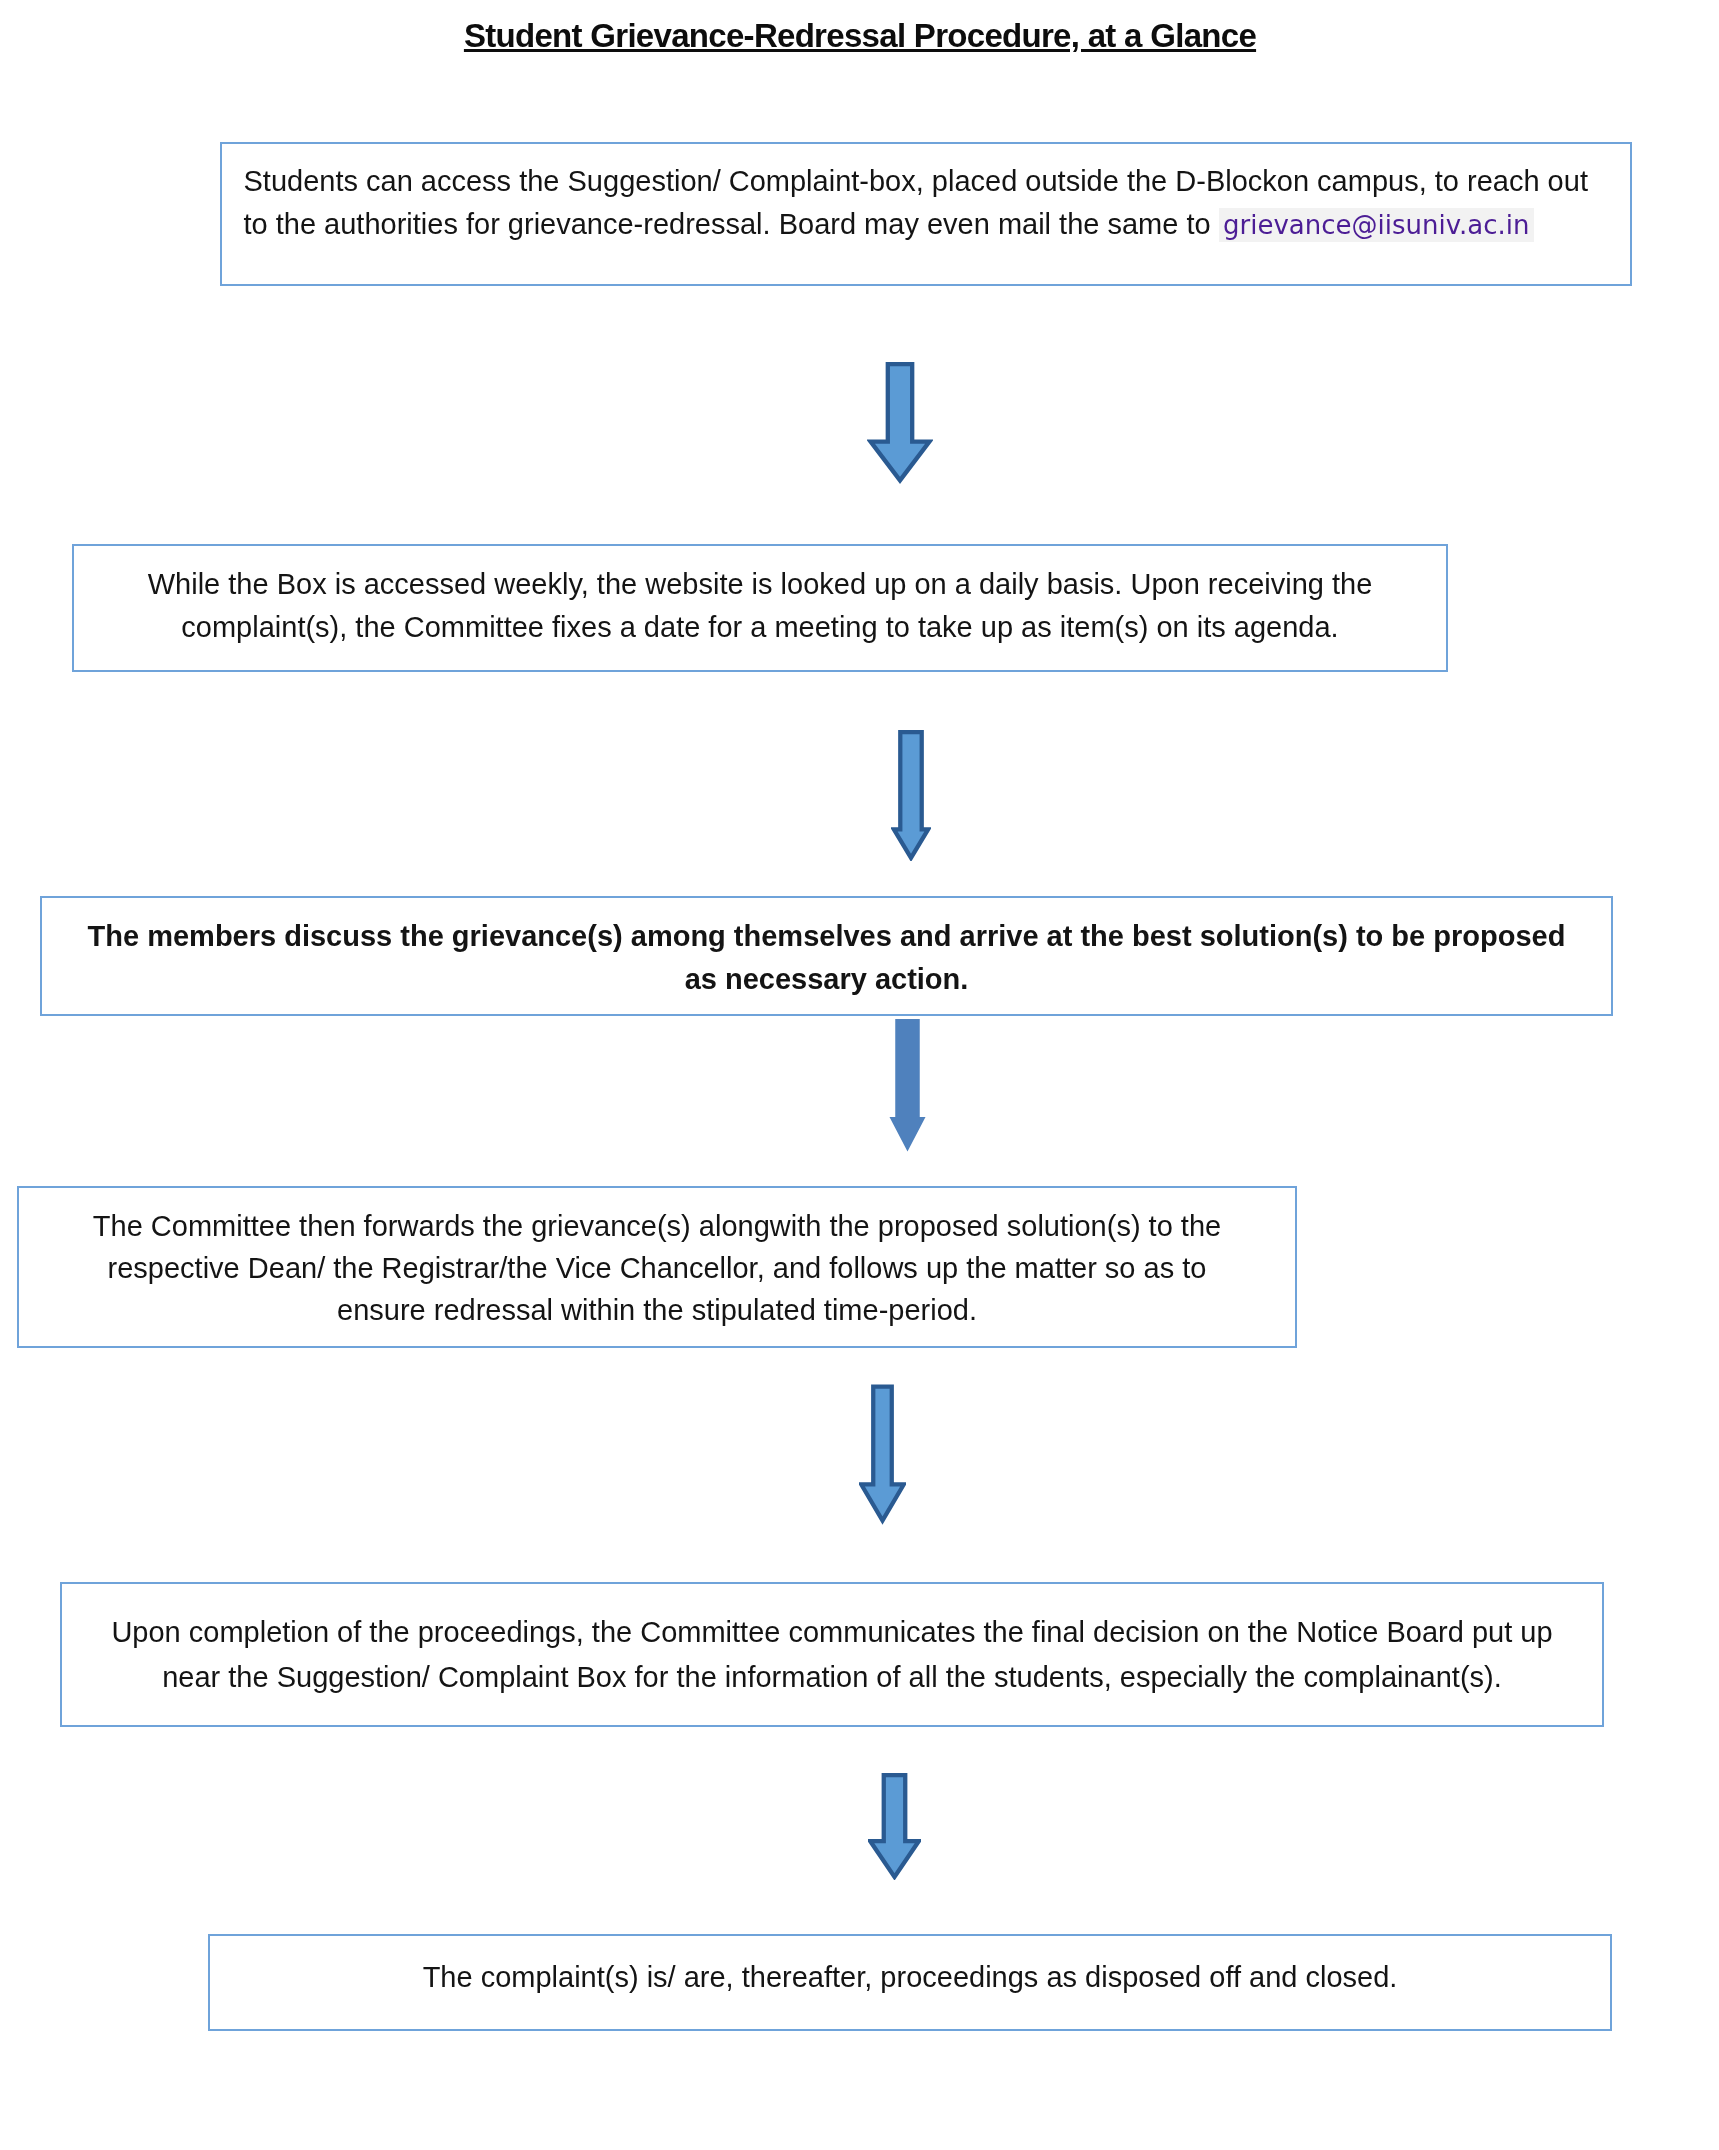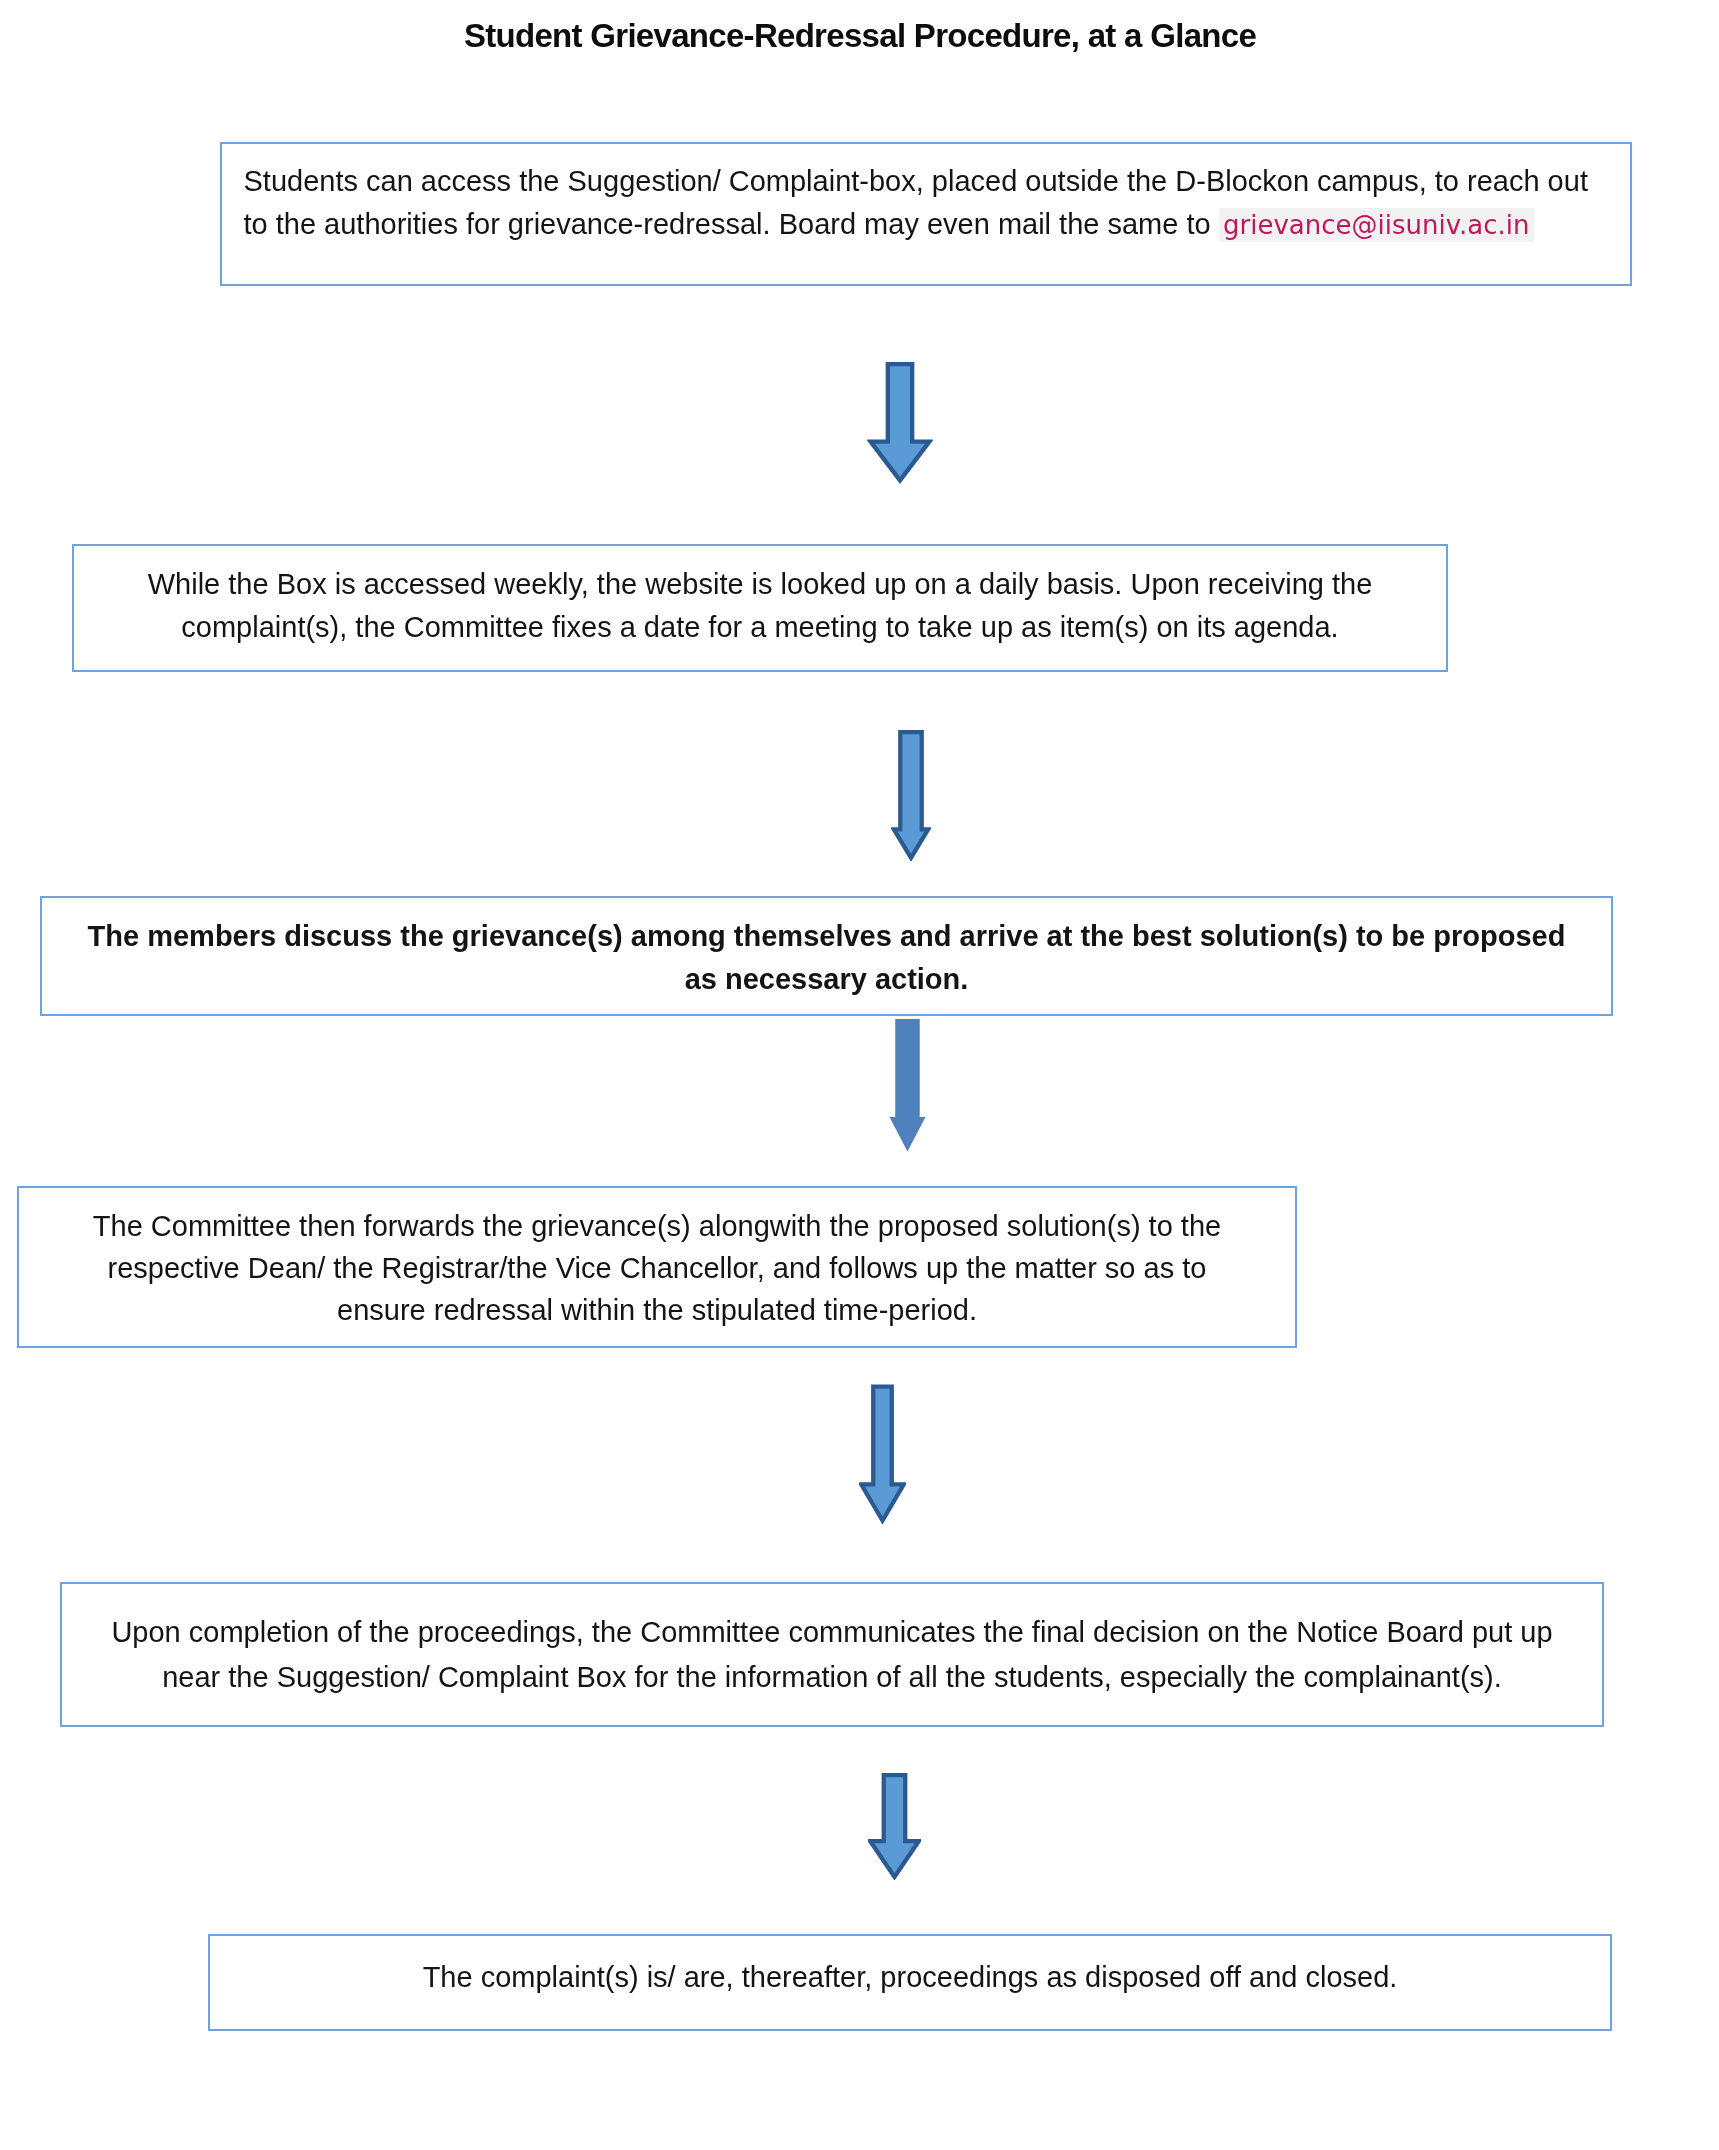--- a/index.html
+++ b/index.html
@@ -27,6 +27,7 @@
     font-weight: 700;
     letter-spacing: -0.7px;
     color: #0d0d0d;
+    text-decoration: underline;
   }
   .box {
     position: absolute;

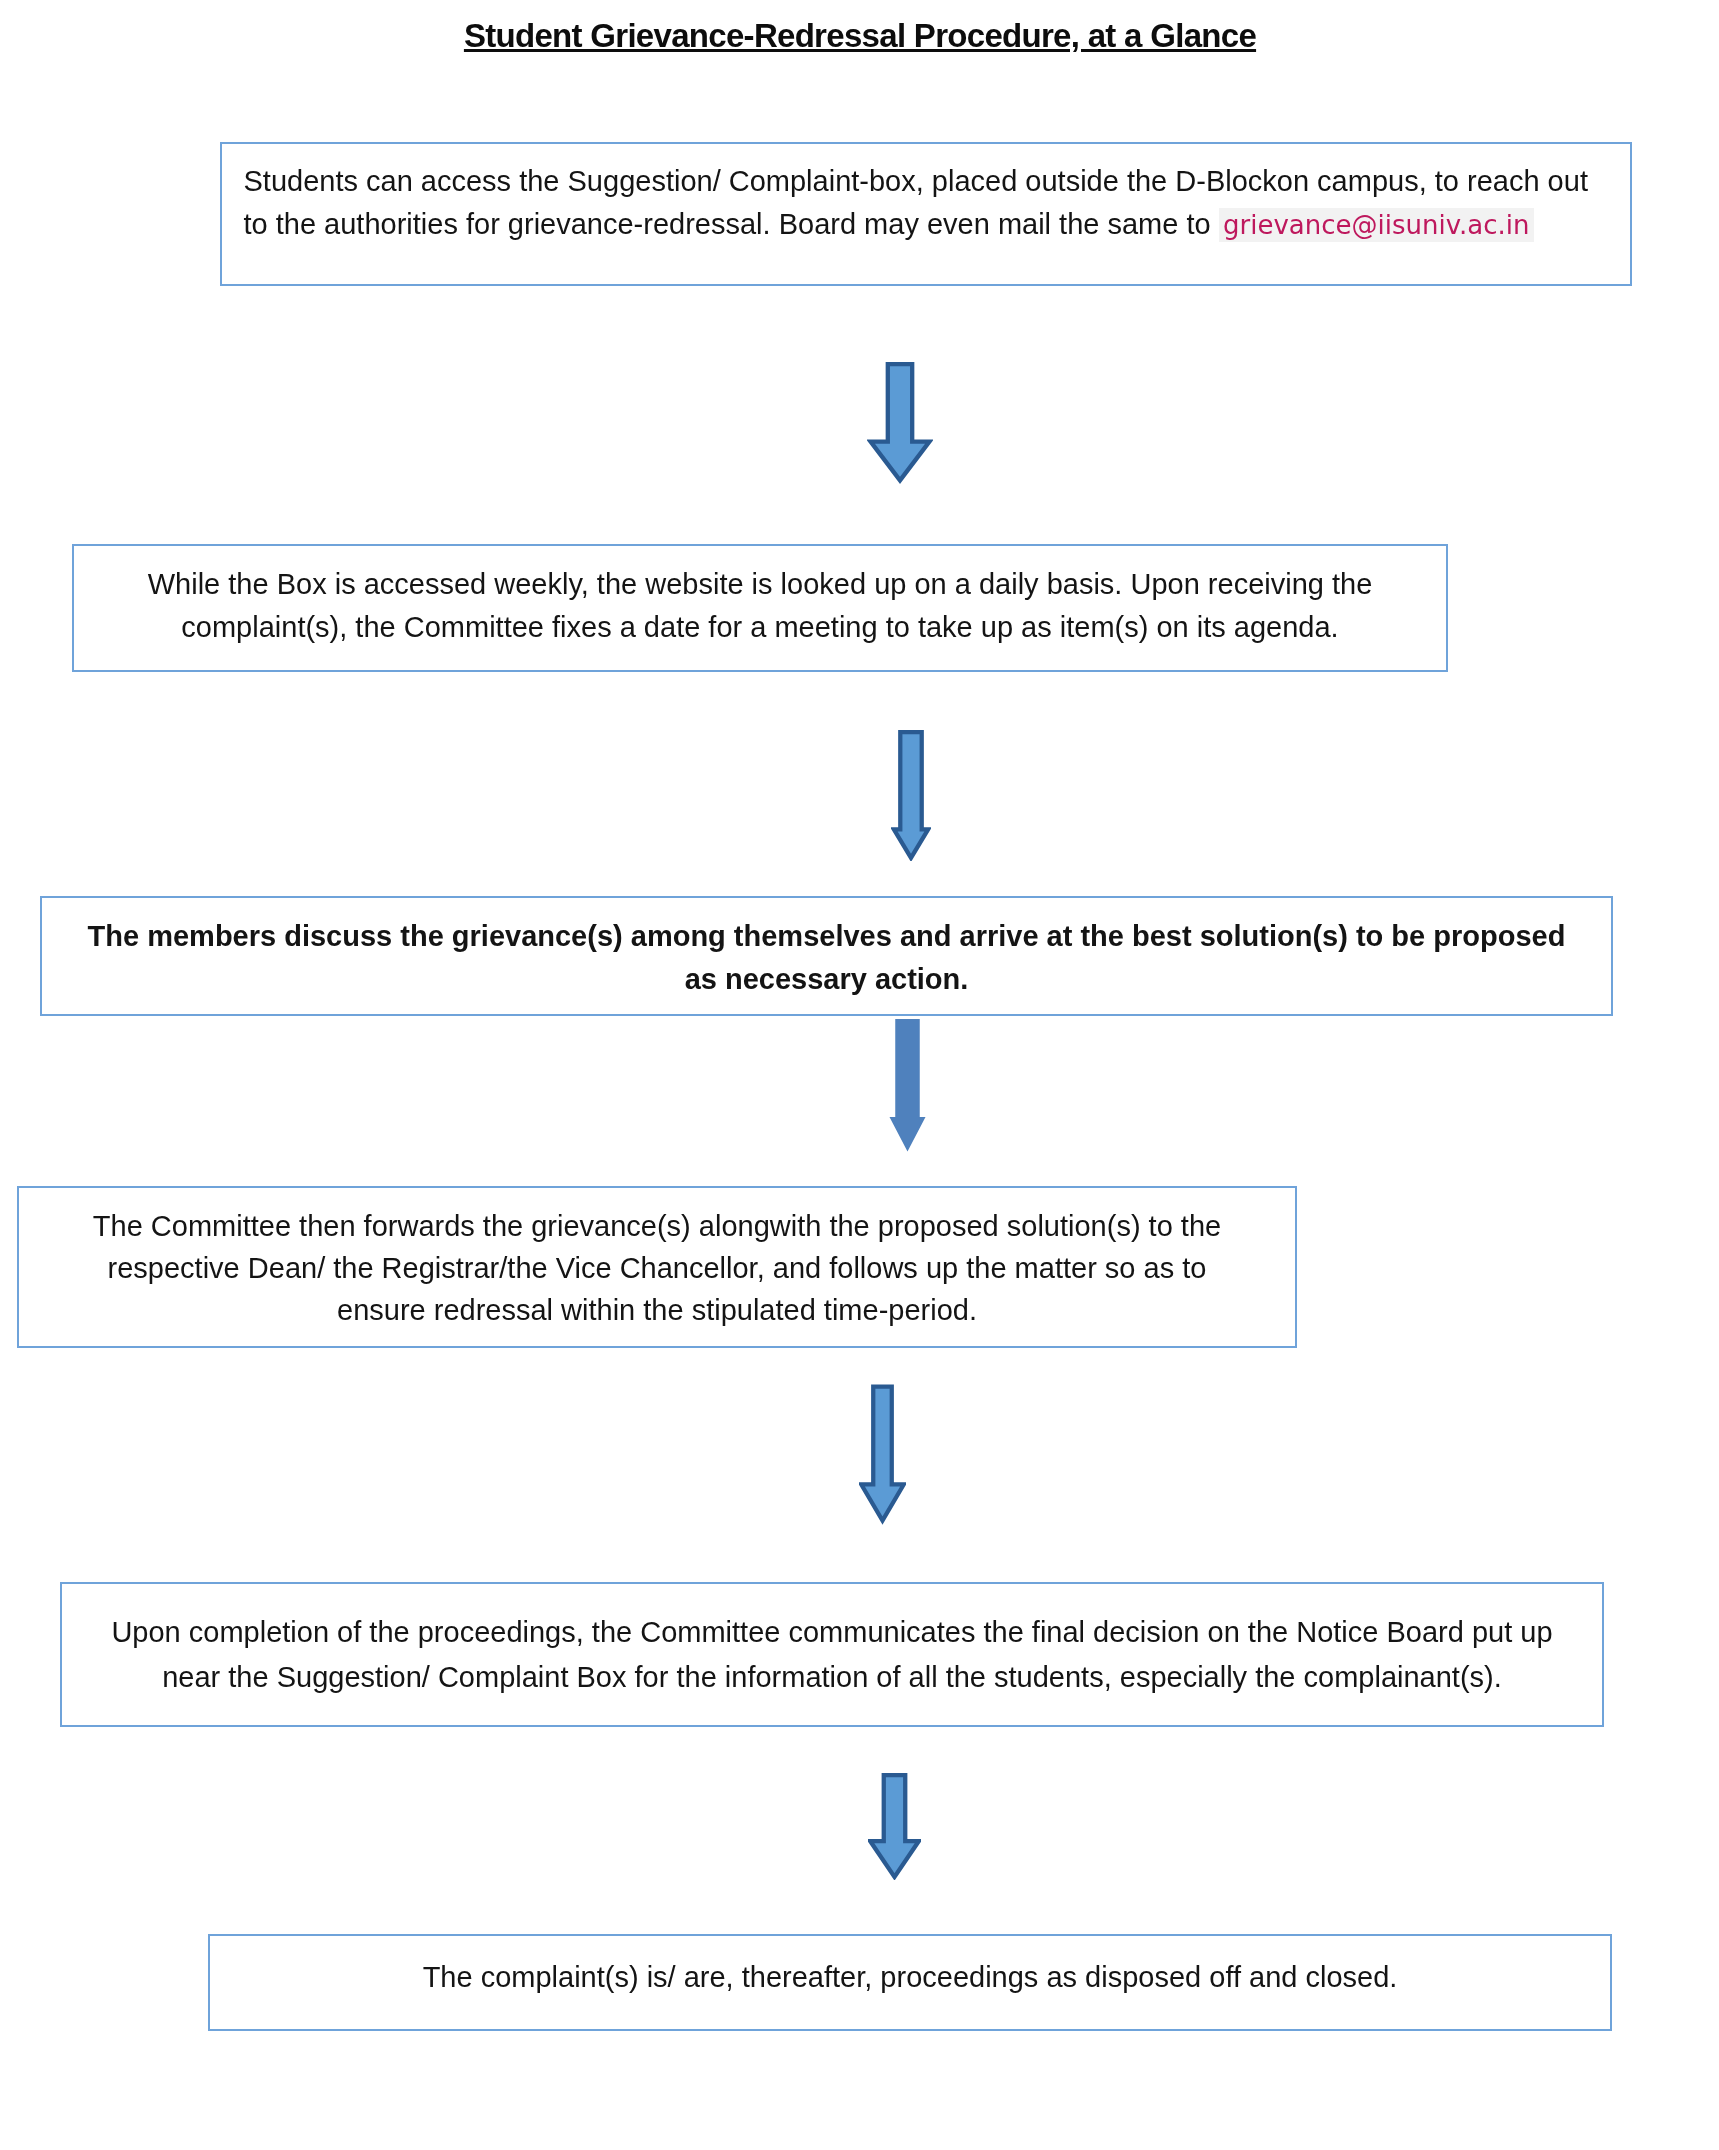--- a/index.html
+++ b/index.html
@@ -47,7 +47,7 @@
   .email {
     font-family: "DejaVu Sans", sans-serif;
     font-size: 26px;
-    color: #be185d;
+    color: #4c1d95;
     background: #f2f2f2;
     padding: 2.2px 4.3px;
     white-space: nowrap;

